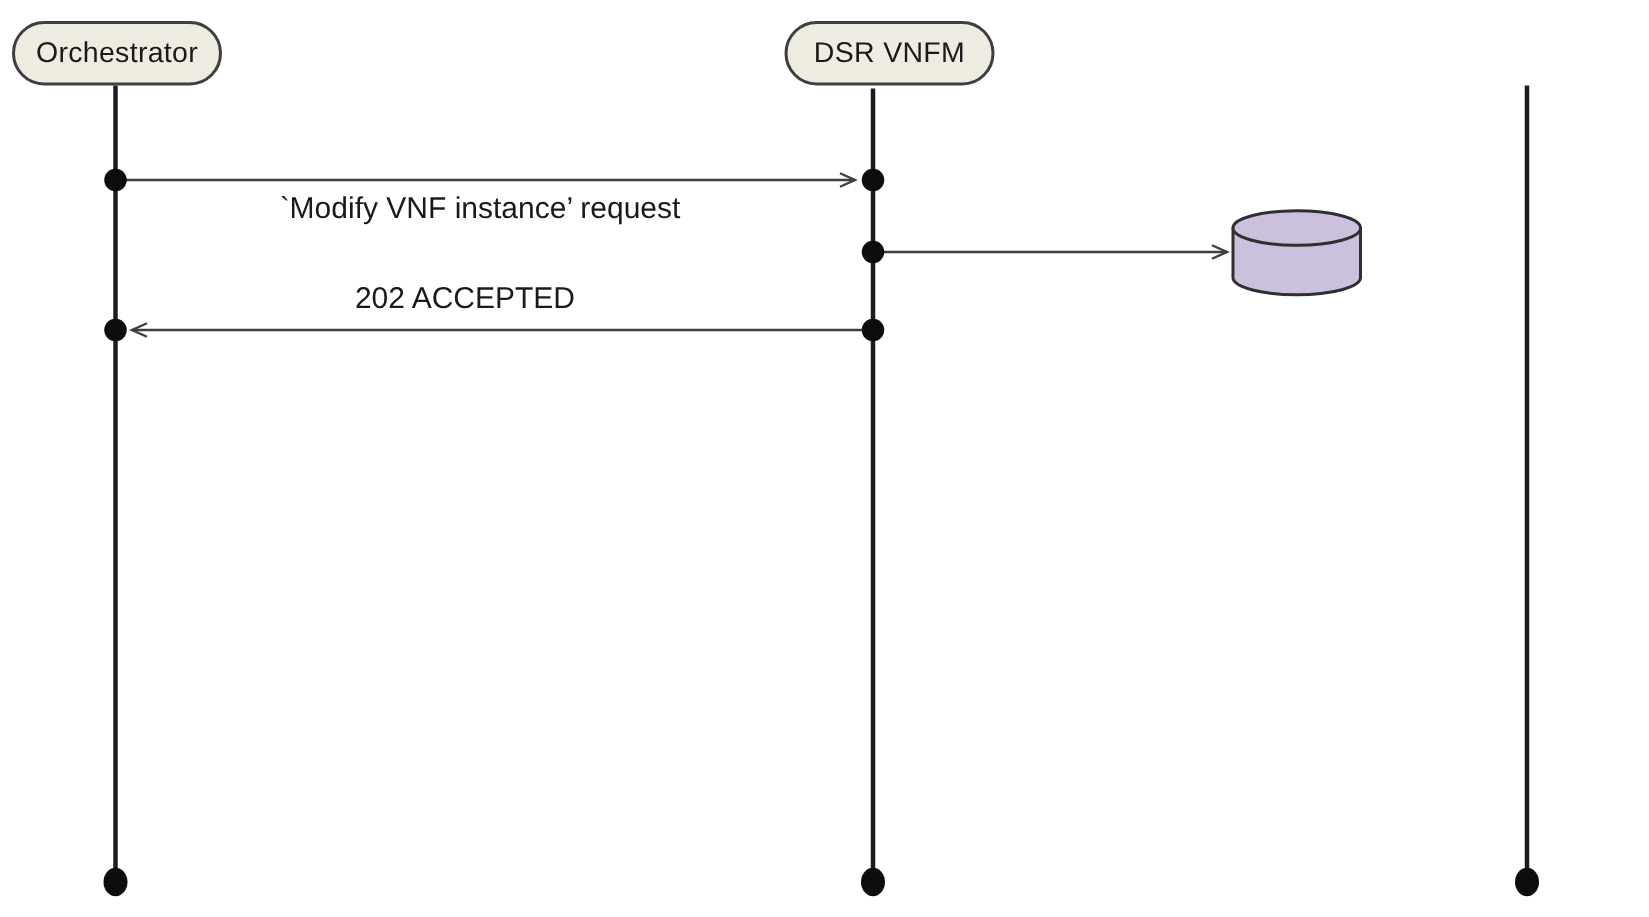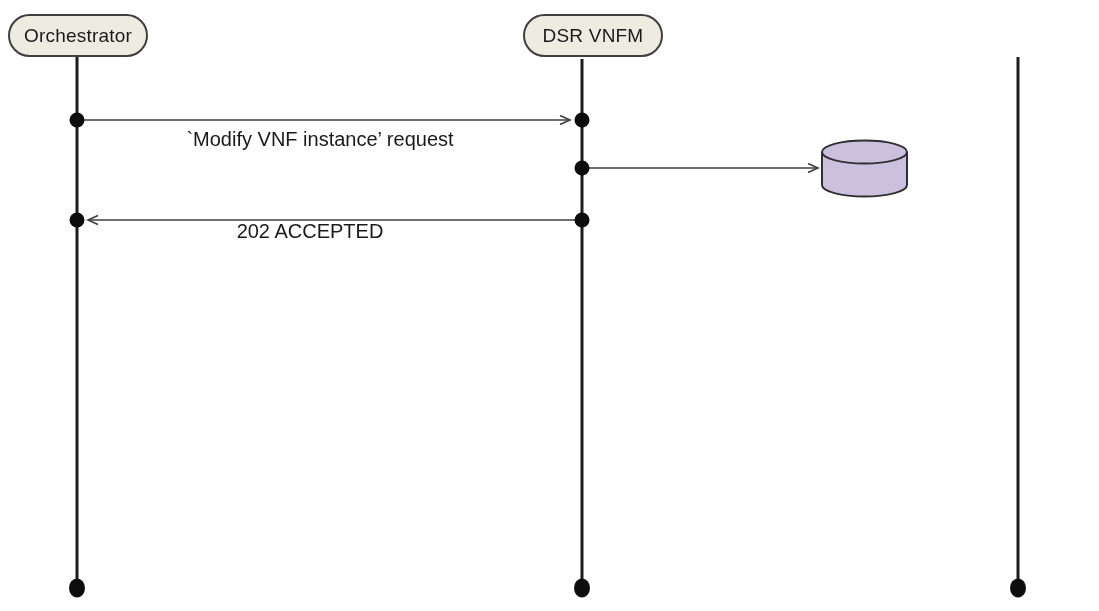--- a/index.html
+++ b/index.html
@@ -63,7 +63,7 @@
   .label-modify{left:120px;top:80px;width:400px;text-align:center;margin-top:48px;}
   .label-update{left:622px;top:105px;line-height:27px;text-align:left;}
   .label-update span{display:block;}
-  .label-accepted{left:100px;top:188px;width:420px;text-align:center;margin-top:32px;}
+  .label-accepted{left:100px;top:188px;width:420px;text-align:center;}
 </style>
 </head>
 <body>

